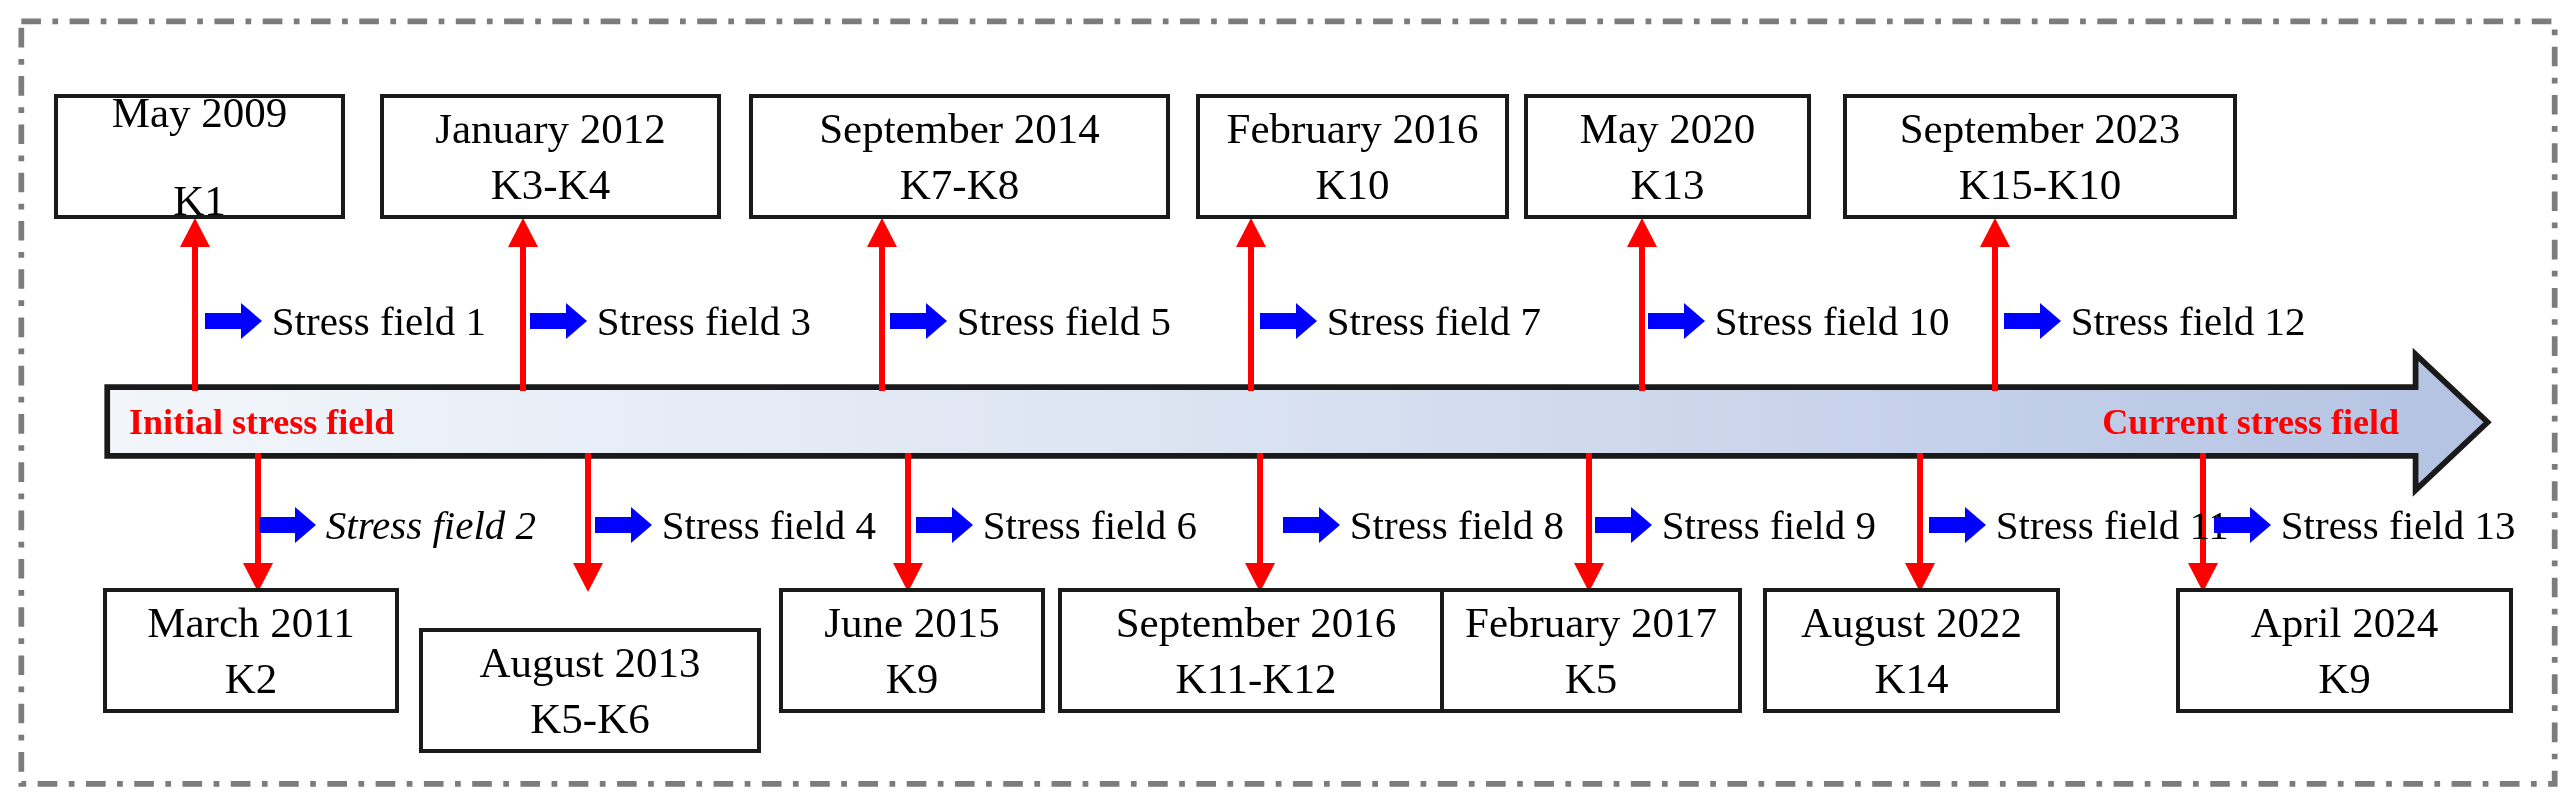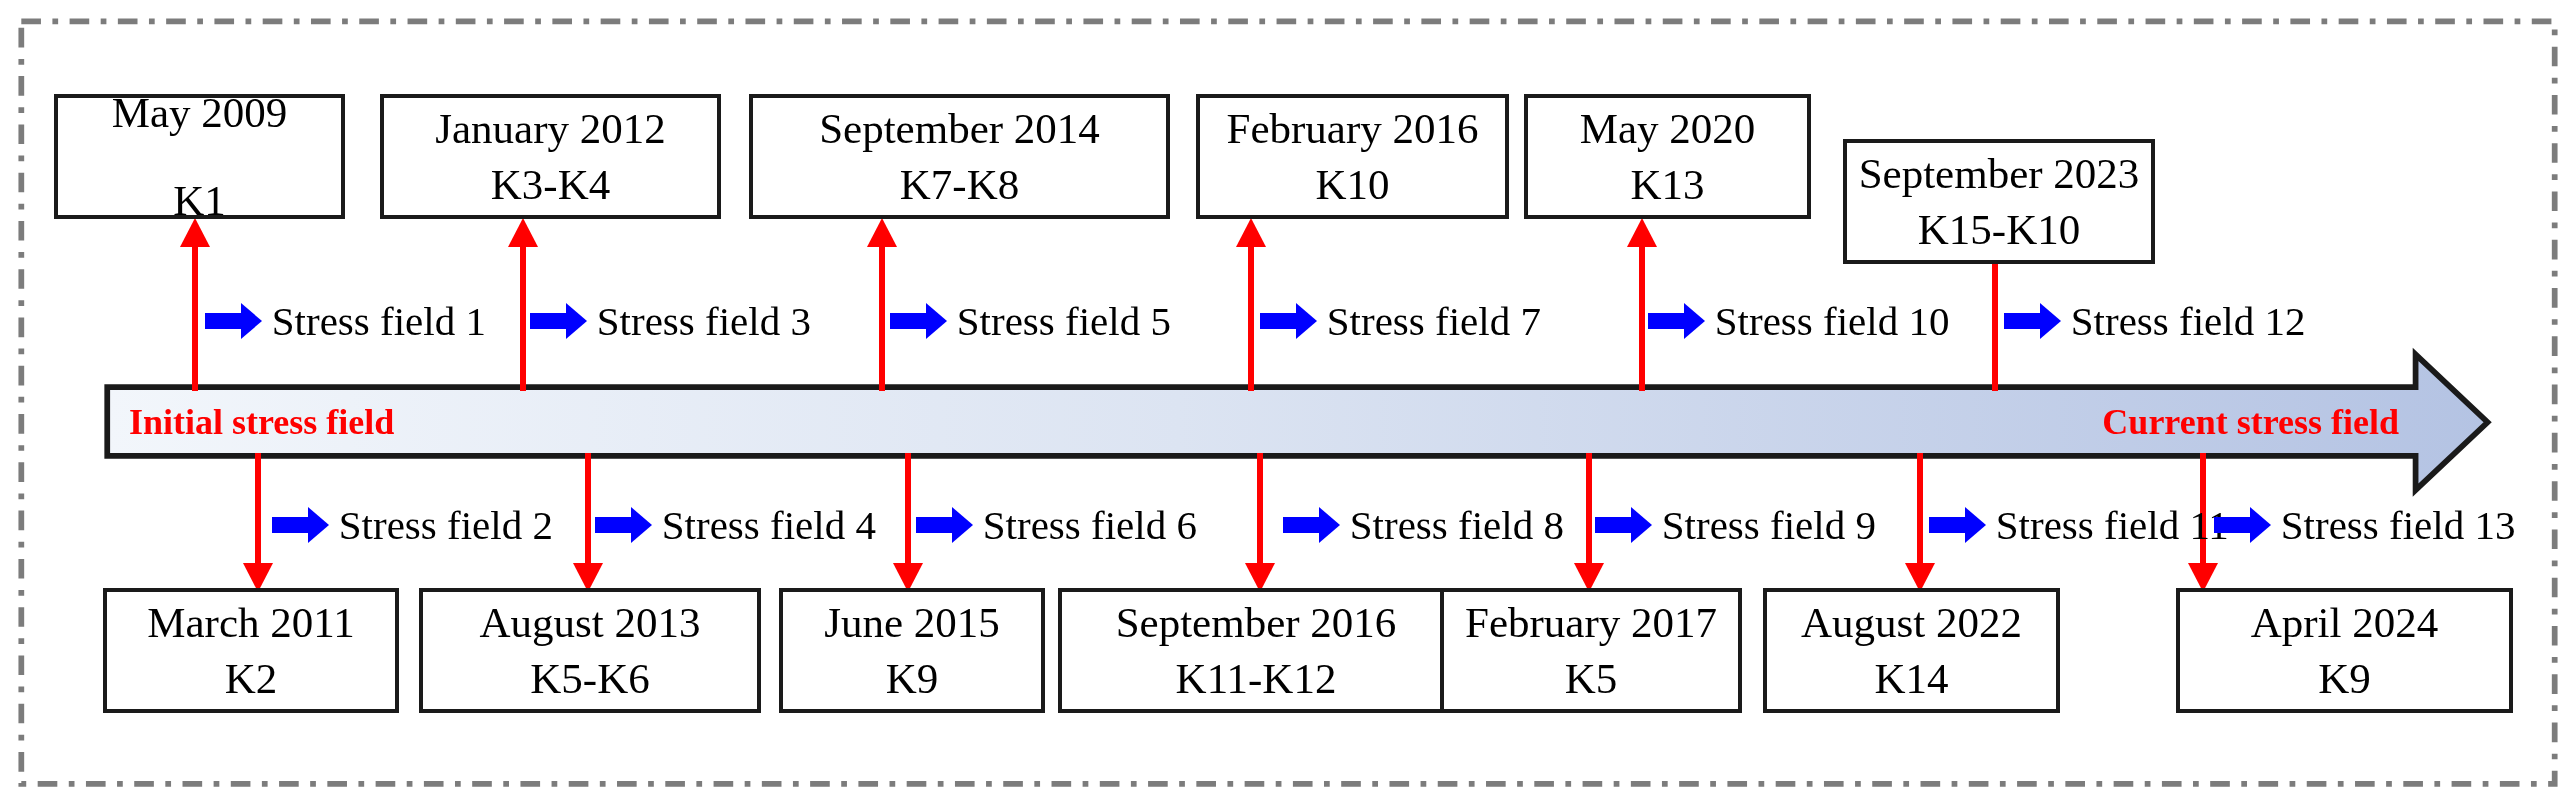--- a/index.html
+++ b/index.html
@@ -172,7 +172,7 @@
         <div class="box-date">May 2020</div>
         <div class="box-code">K13</div>
       </div>
-      <div class="box box-top" style="left: 1843px; width: 312px; margin-top: 45px;">
+      <div class="box box-top" style="left: 1843px; width: 394px;">
         <div class="box-date">September 2023</div>
         <div class="box-code">K15-K10</div>
       </div>

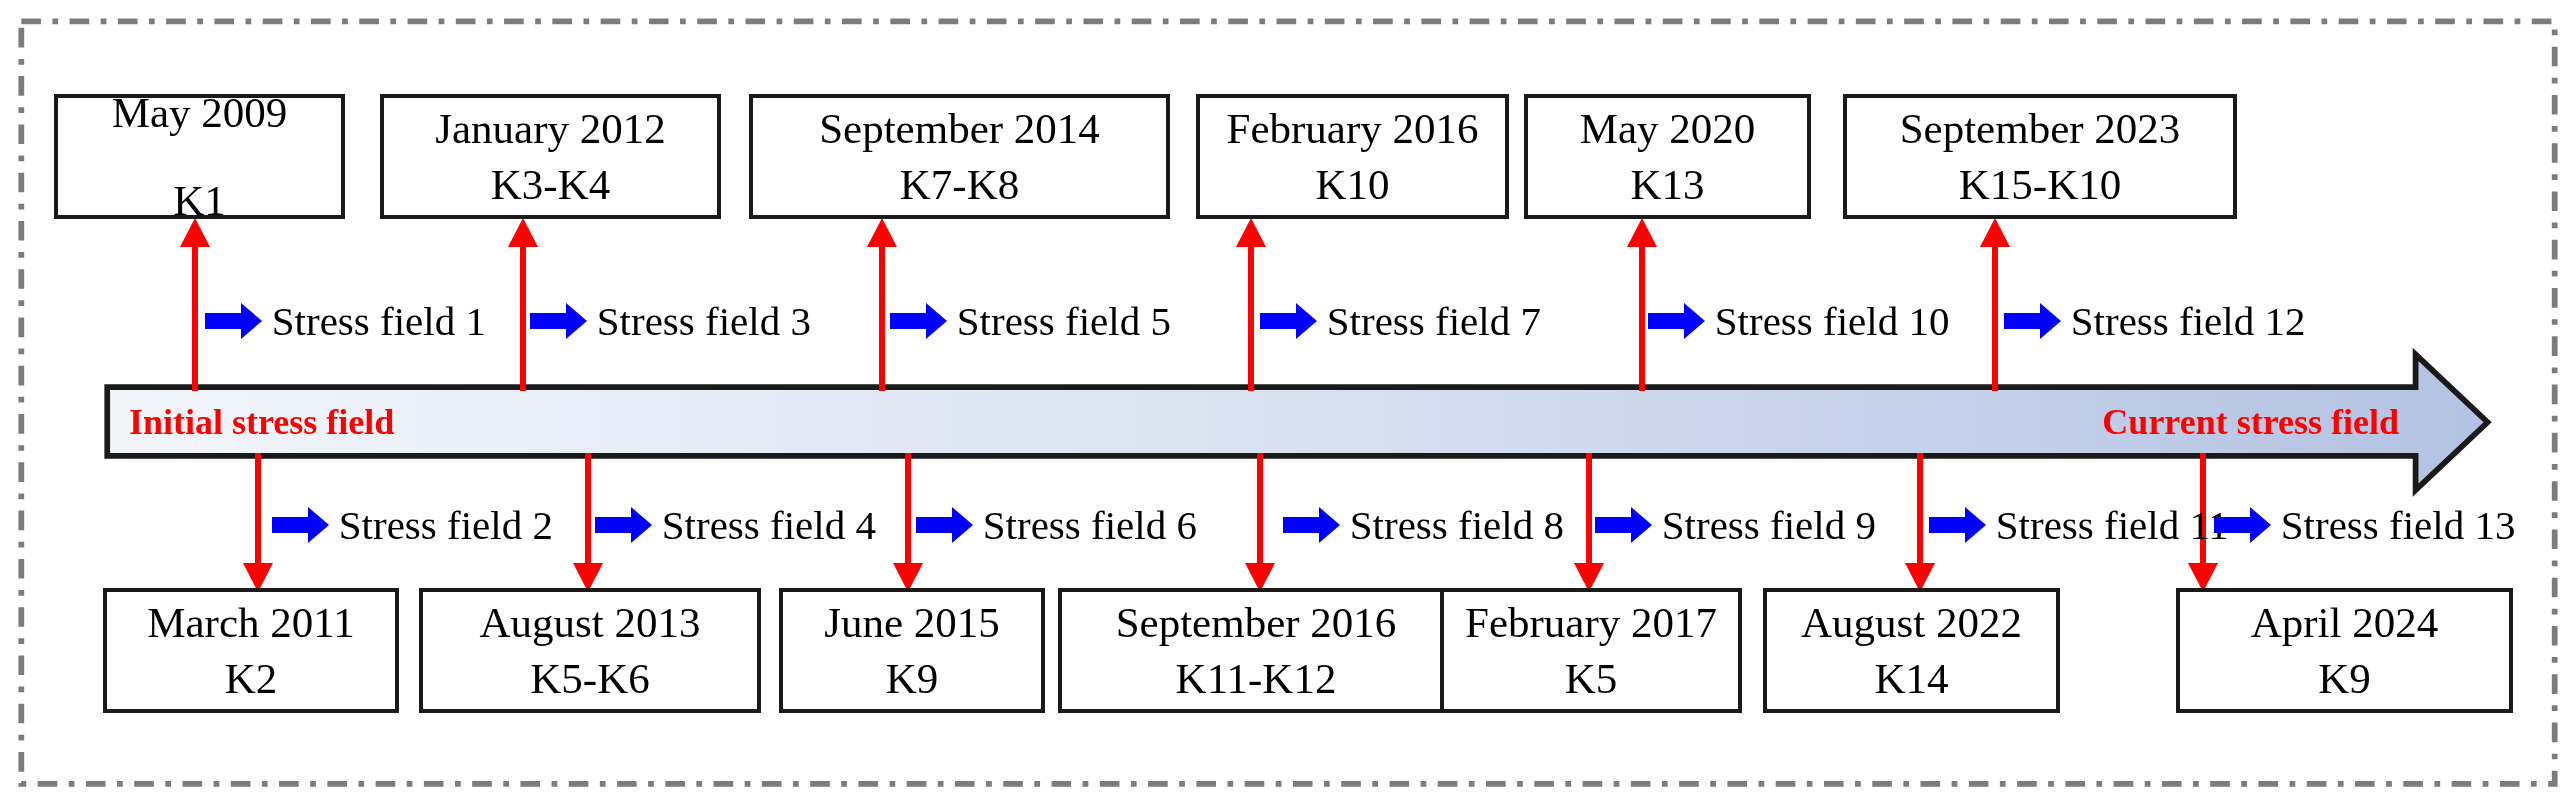--- a/index.html
+++ b/index.html
@@ -230,7 +230,7 @@
         <div class="barrow"></div>
         <div class="field-text">Stress field 12</div>
       </div>
-      <div class="field field-bottom" style="left: 272px;">
+      <div class="field field-bottom" style="left: 259px; font-style: italic;">
         <div class="barrow"></div>
         <div class="field-text">Stress field 2</div>
       </div>

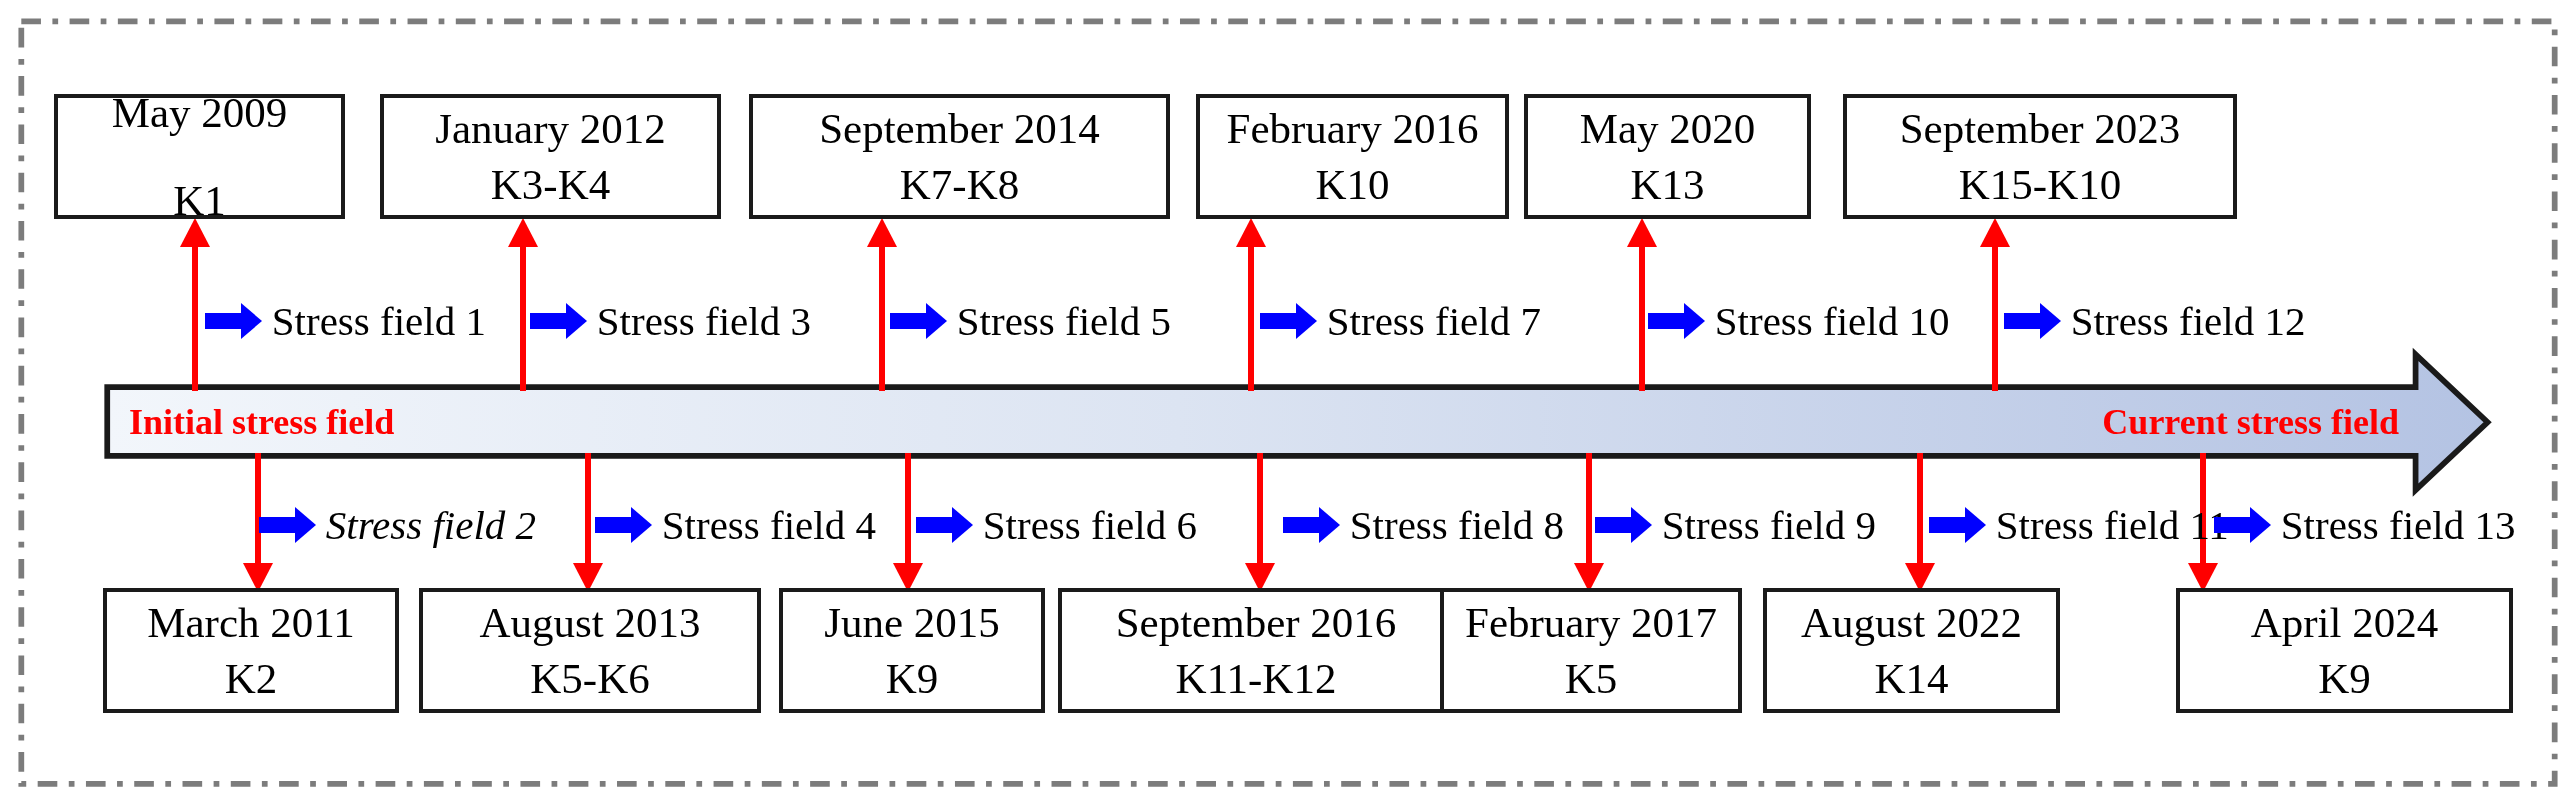--- a/index.html
+++ b/index.html
@@ -180,7 +180,7 @@
         <div class="box-date">March 2011</div>
         <div class="box-code">K2</div>
       </div>
-      <div class="box box-bottom" style="left: 419px; width: 342px;">
+      <div class="box box-bottom" style="left: 419px; width: 342px; margin-top: 40px;">
         <div class="box-date">August 2013</div>
         <div class="box-code">K5-K6</div>
       </div>

